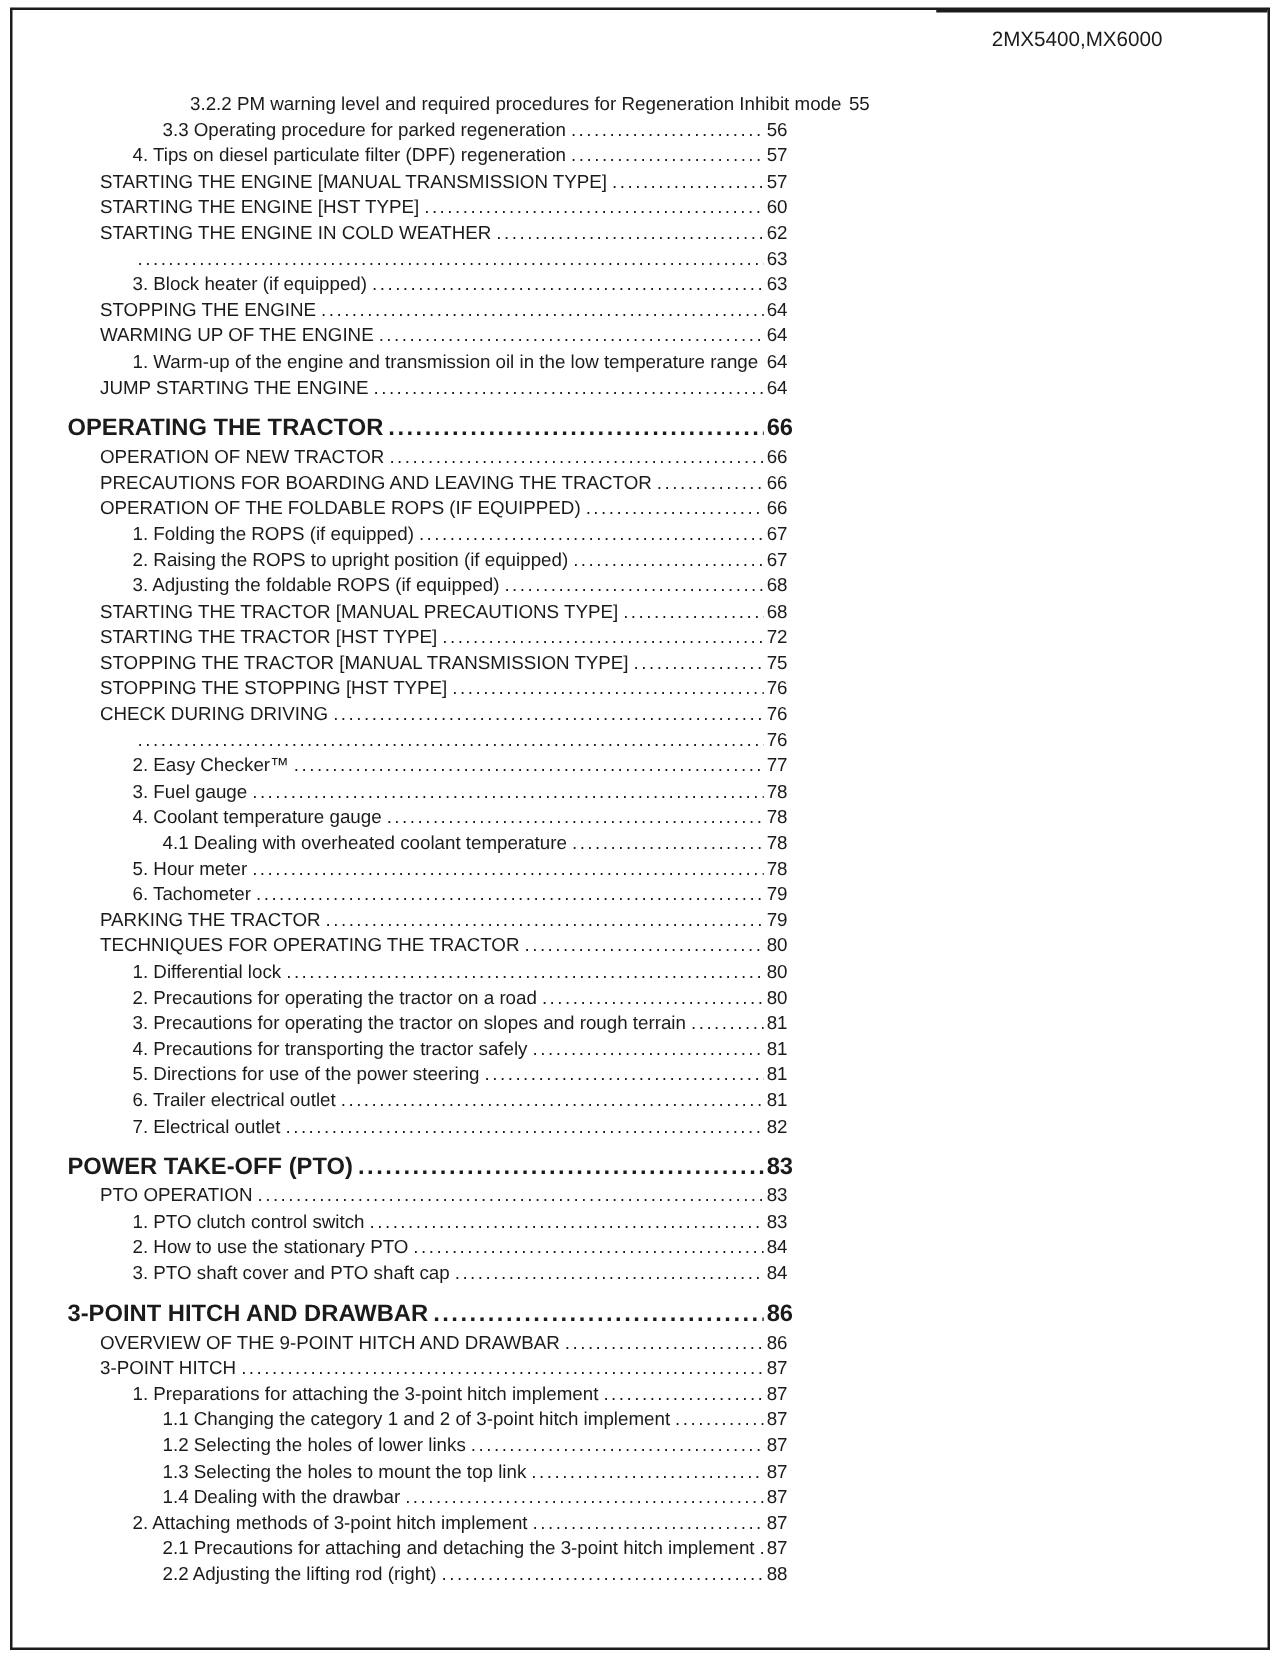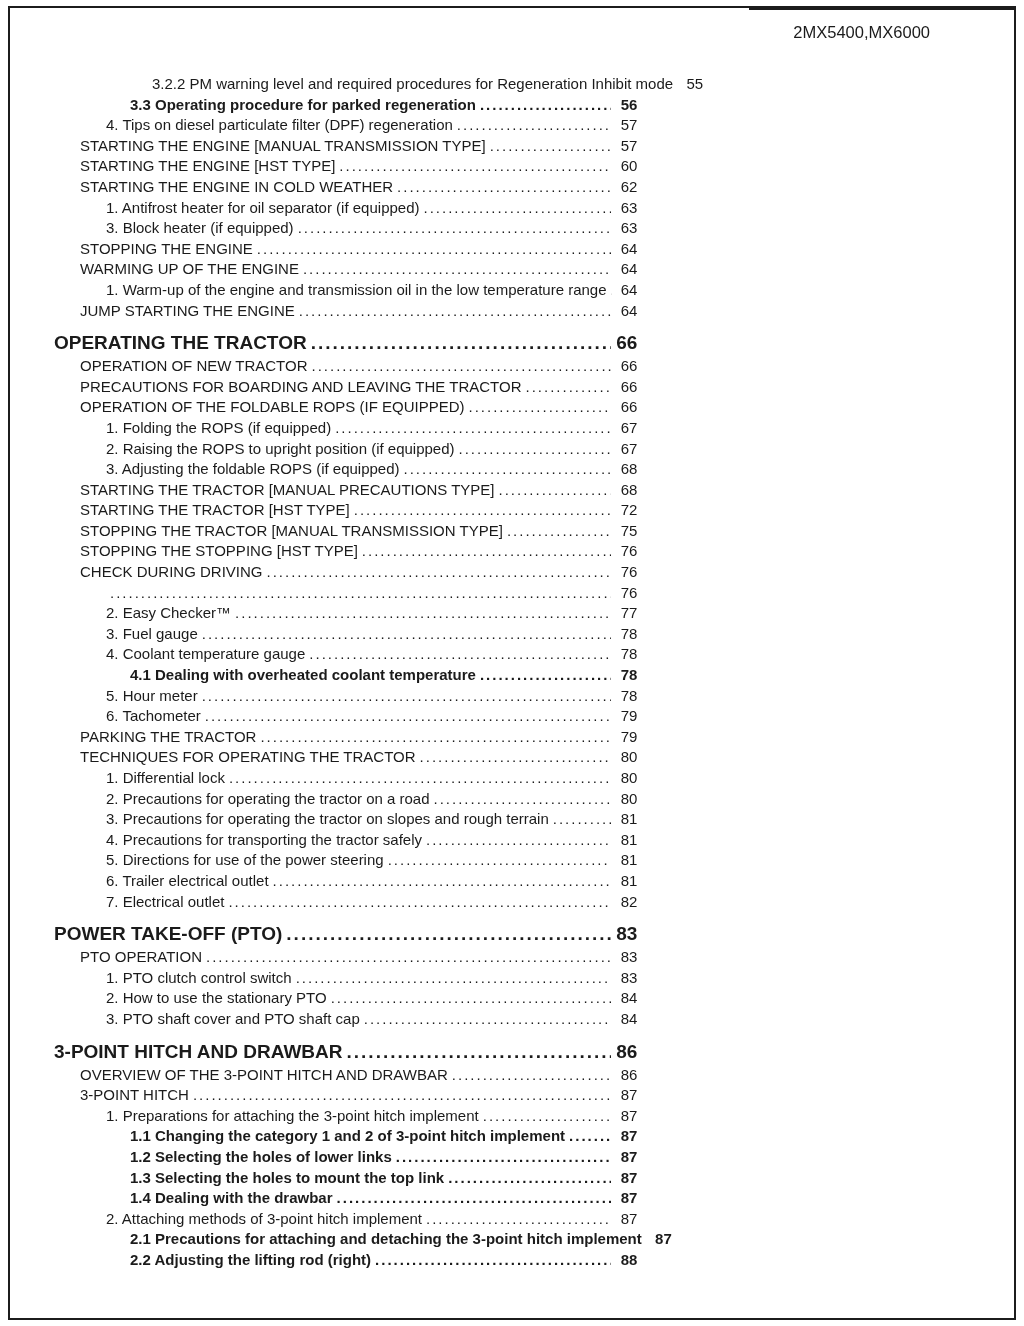--- a/index.html
+++ b/index.html
@@ -48,7 +48,7 @@
   .toc-page {
     flex: 0 0 auto;
     min-width: 24px;
-    text-align: right;
+    text-align: left;
     white-space: nowrap;
   }
   .lvl1 { padding-left: 26px; }

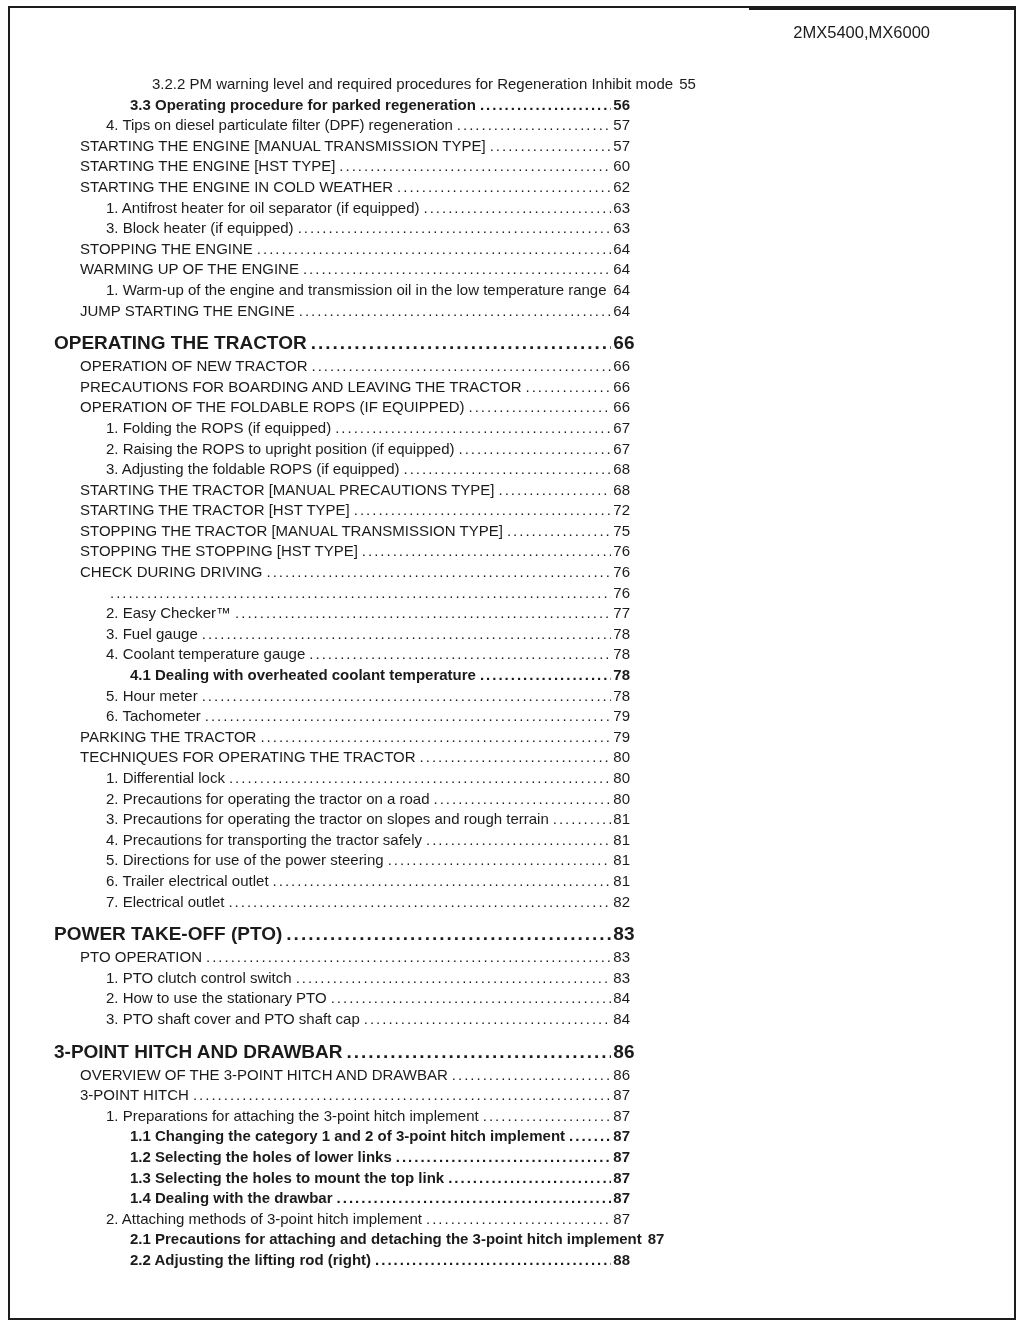--- a/index.html
+++ b/index.html
@@ -53,7 +53,7 @@
   }
   .lvl1 { padding-left: 26px; }
   .lvl2 { padding-left: 52px; }
-  .lvl3 { padding-left: 76px; font-weight: bold; }
+  .lvl3 { padding-left: 76px; }
   .lvl4 { padding-left: 98px; }
   .chapter {
     font-weight: bold;

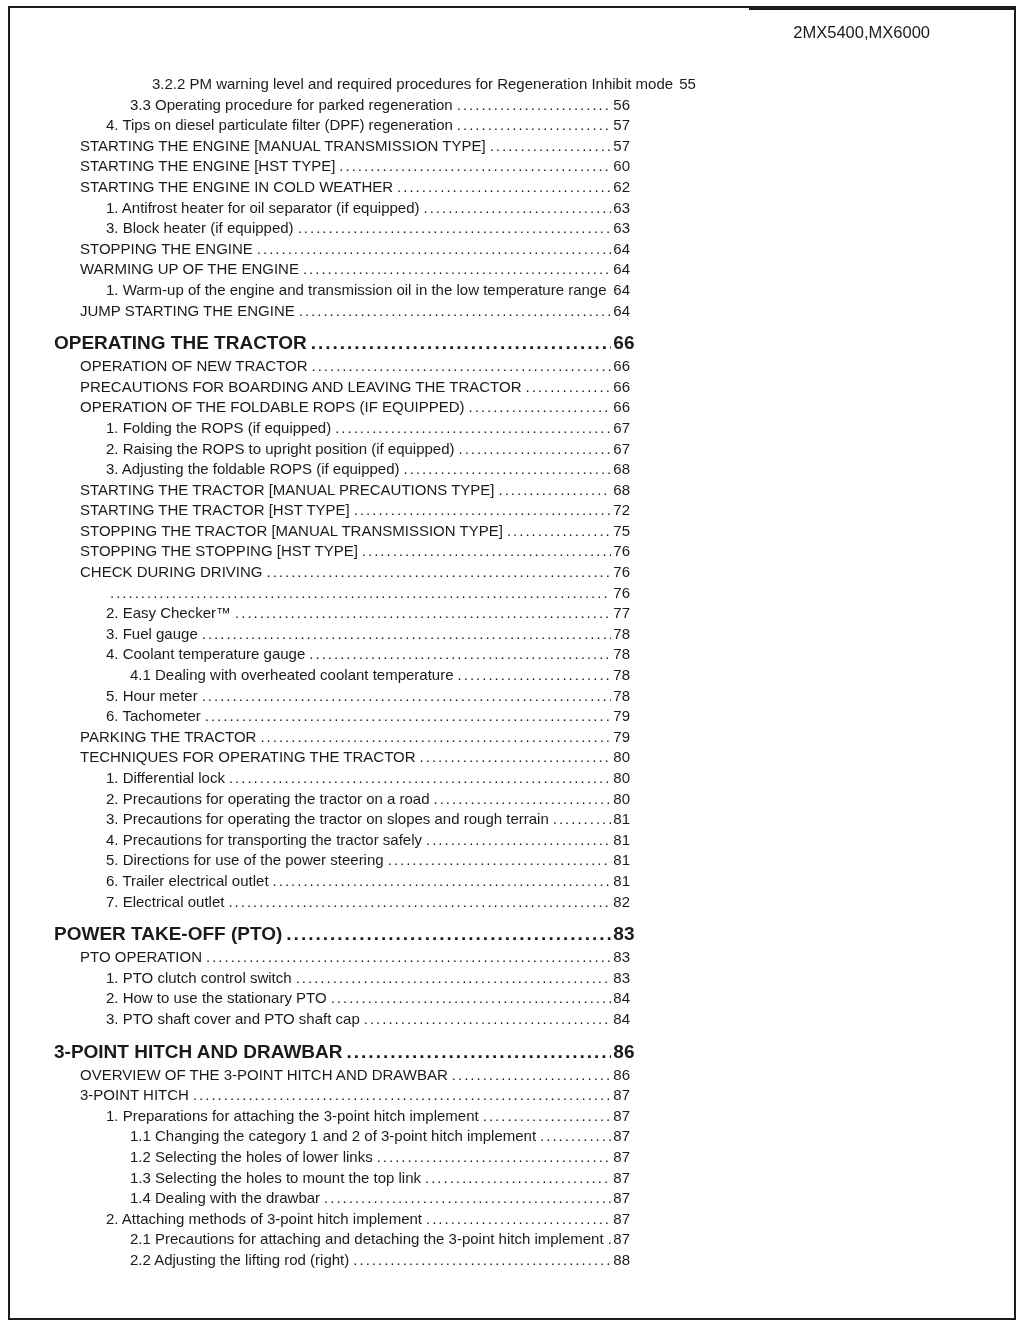--- a/index.html
+++ b/index.html
@@ -110,7 +110,6 @@
         <span class="toc-page">62</span>
       </div>
       <div class="toc-row lvl2">
-        <span class="toc-title">1. Antifrost heater for oil separator (if equipped)</span>
         <span class="dots"></span>
         <span class="toc-page">63</span>
       </div>

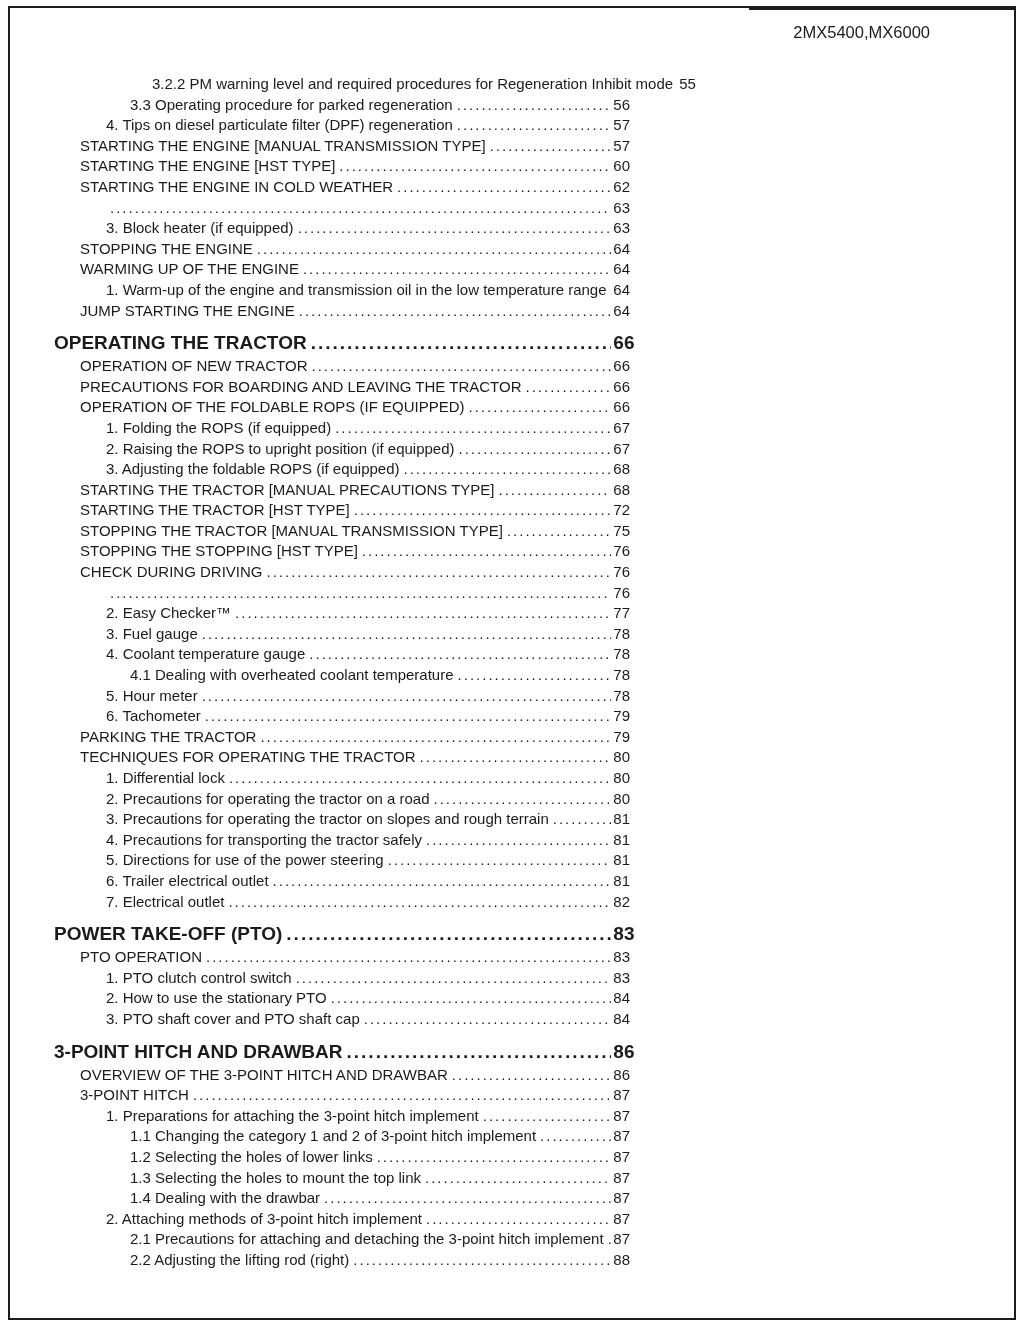--- a/index.html
+++ b/index.html
@@ -308,7 +308,7 @@
         <span class="toc-page">86</span>
       </div>
       <div class="toc-row lvl1">
-        <span class="toc-title">OVERVIEW OF THE 3-POINT HITCH AND DRAWBAR</span>
+        <span class="toc-title">OVERVIEW OF THE 9-POINT HITCH AND DRAWBAR</span>
         <span class="dots"></span>
         <span class="toc-page">86</span>
       </div>

